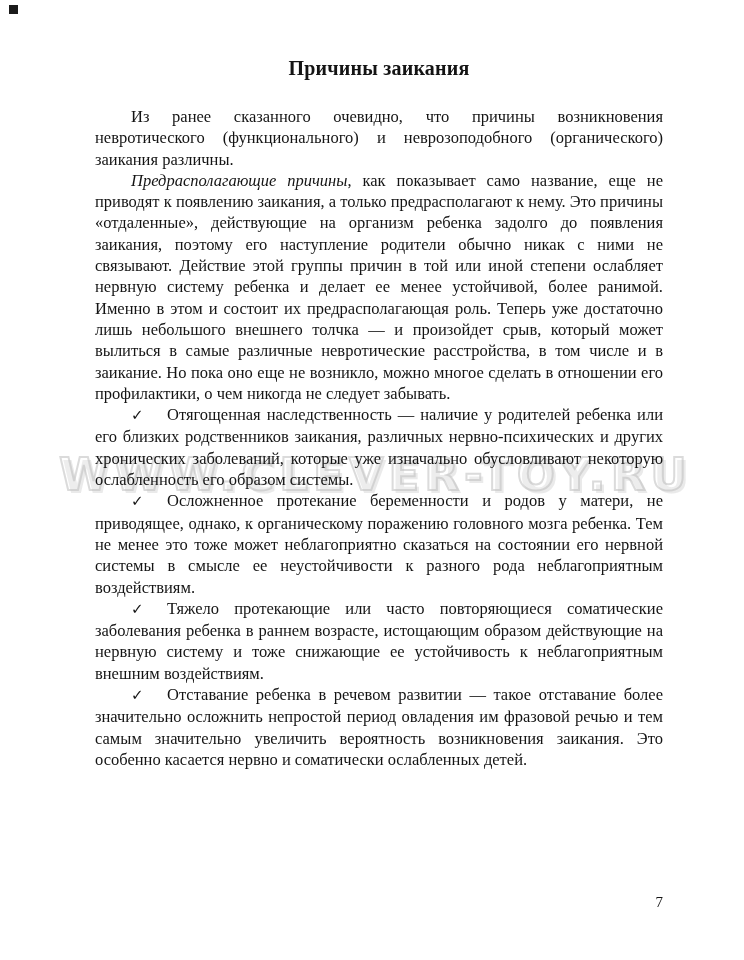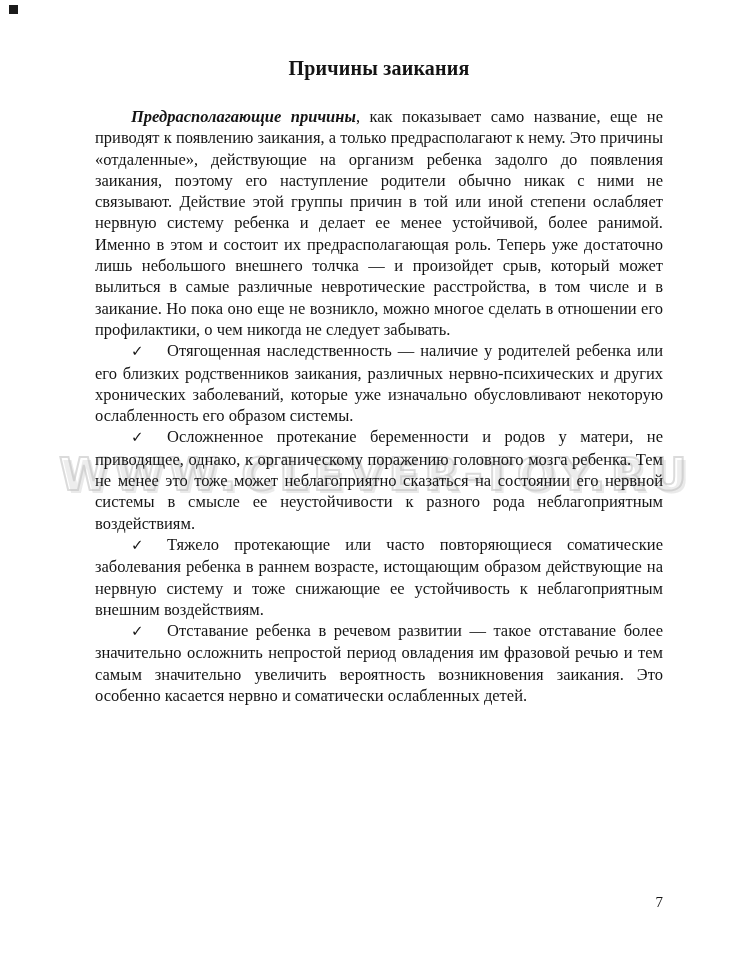--- a/index.html
+++ b/index.html
@@ -86,6 +86,7 @@
 
     <div class="body-text">
 
+      <p><span>Из ранее сказанного очевидно, что причины возникновения невротического (функционального) и неврозоподобного (органического) заикания различны.</span></p>
 
 
       <p><span class="lead-bold-italic">Предрасполагающие причины</span><span>, как показывает само название, еще не приводят к появлению заикания, а только предрасполагают к нему. Это причины «отдаленные», действующие на организм ребенка задолго до появления заикания, поэтому его наступление родители обычно никак с ними не связывают. Действие этой группы причин в той или иной степени ослабляет нервную систему ребенка и делает ее менее устойчивой, более ранимой. Именно в этом и состоит их предрасполагающая роль. Теперь уже достаточно лишь небольшого внешнего толчка — и произойдет срыв, который может вылиться в самые различные невротические расстройства, в том числе и в заикание. Но пока оно еще не возникло, можно многое сделать в отношении его профилактики, о чем никогда не следует забывать.</span></p>

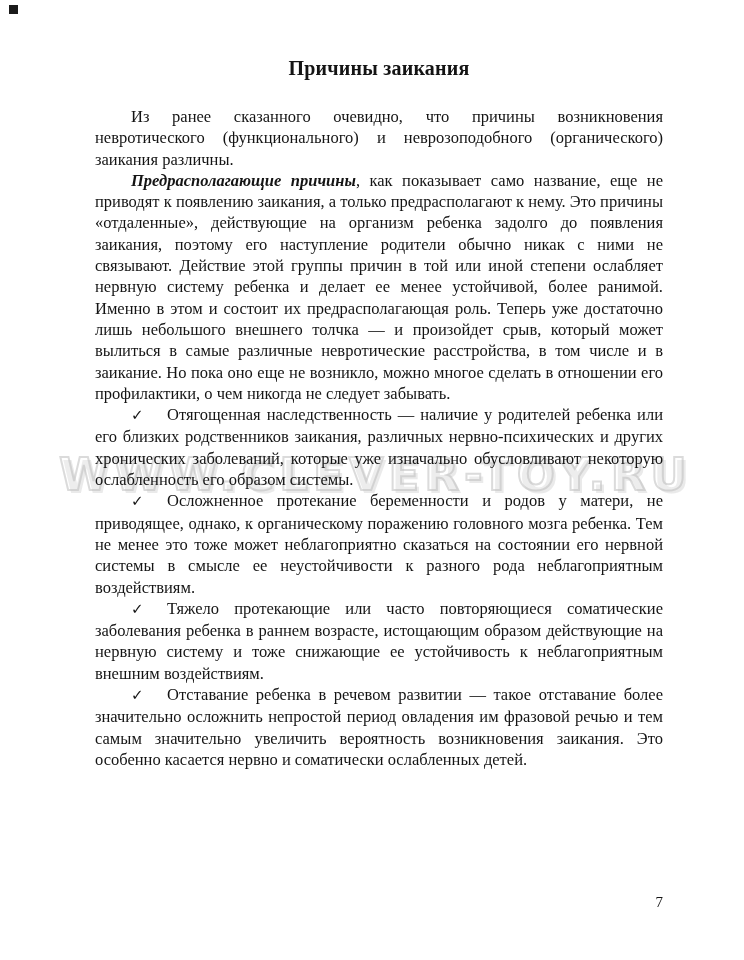--- a/index.html
+++ b/index.html
@@ -54,7 +54,7 @@
   }
   .body-text p { margin: 0; text-indent: 36px; }
   .lead-bold { font-weight: bold; }
-  .lead-bold-italic { font-weight: bold; font-style: italic; }
+  .lead-bold-italic { font-weight: normal; font-style: italic; }
   .check-item { margin: 0; text-indent: 0; }
   .check {
     display: inline-block;

